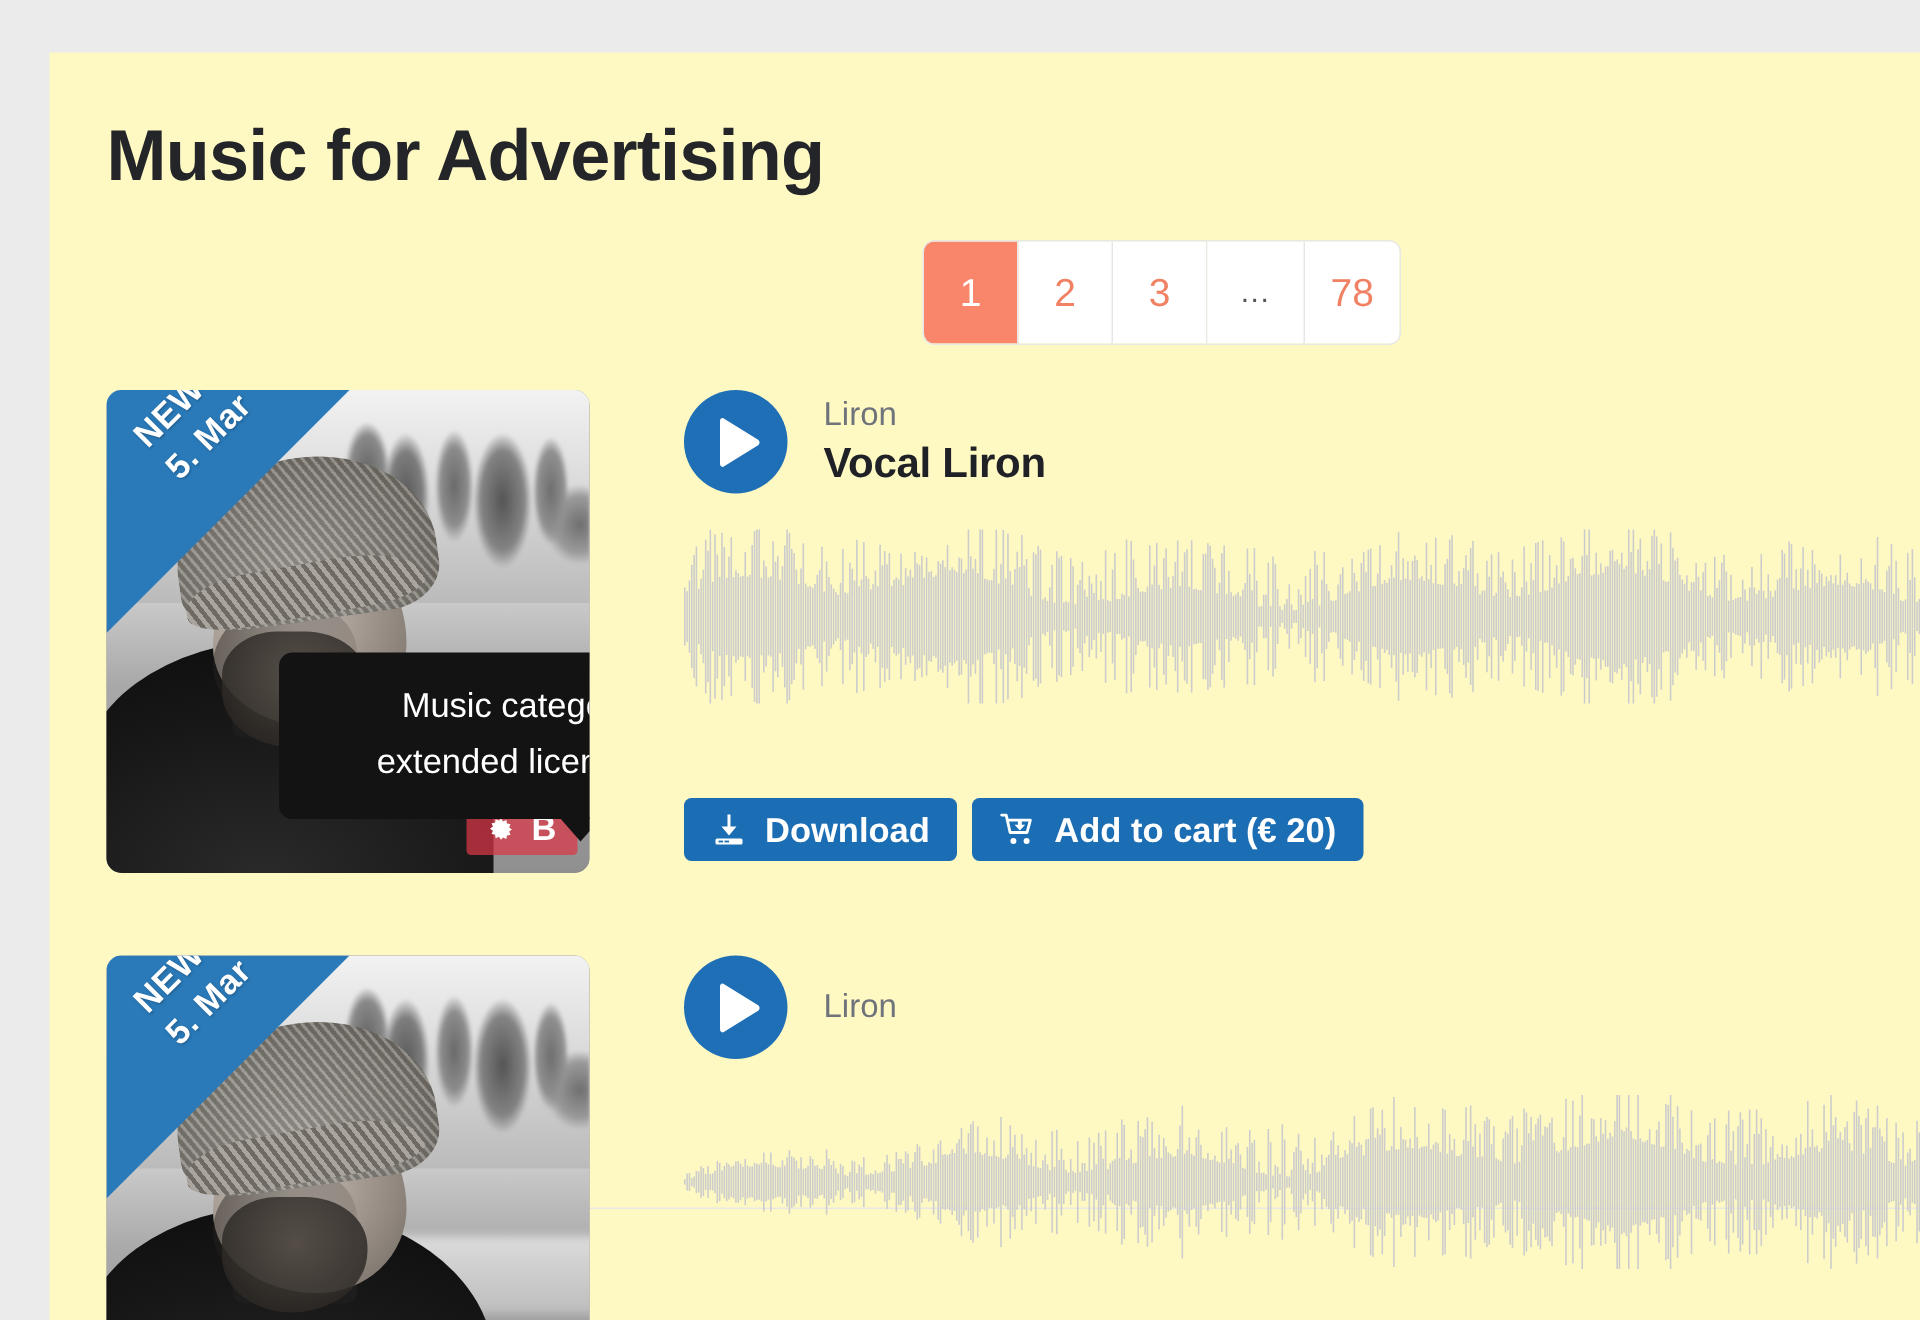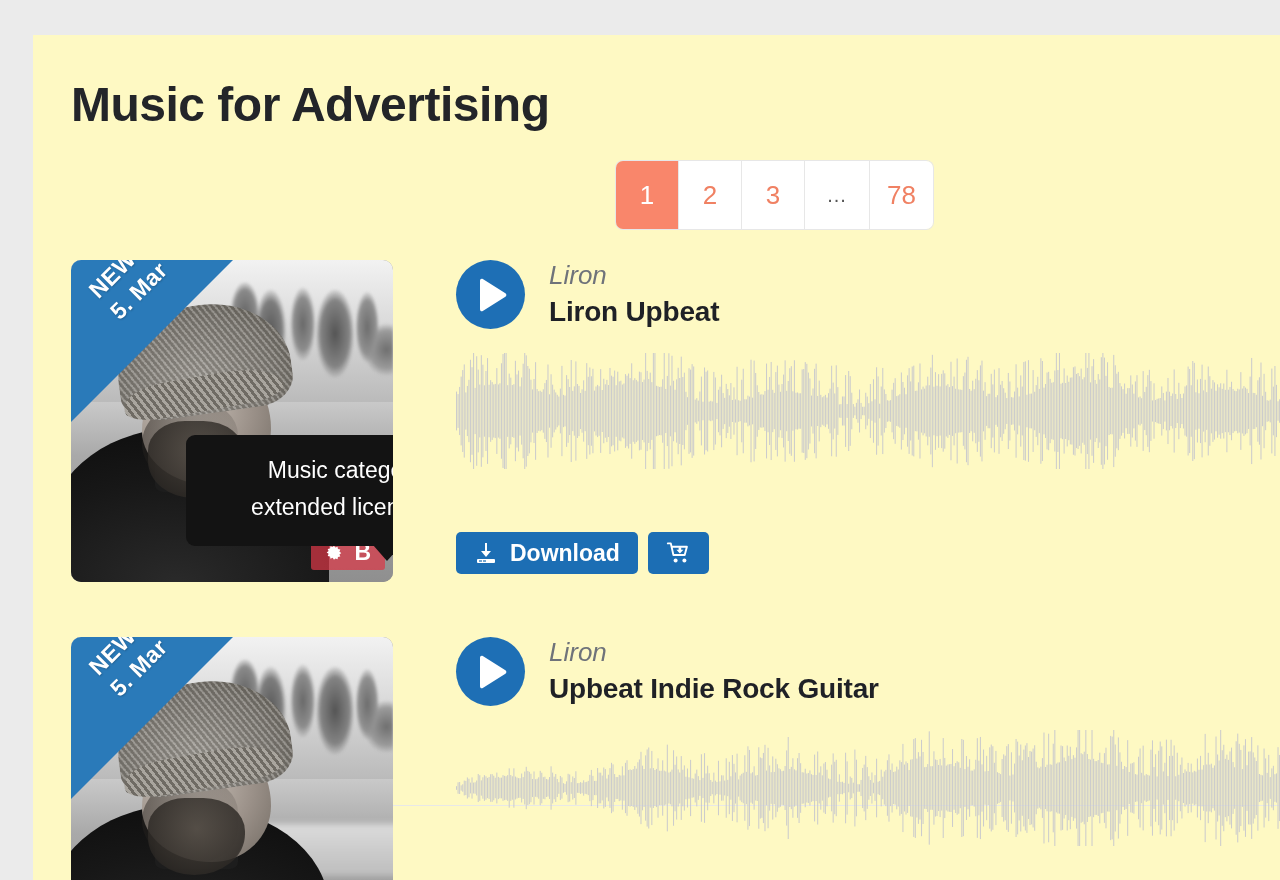--- a/index.html
+++ b/index.html
@@ -271,10 +271,9 @@
 
   .track-meta { display: flex; flex-direction: column; gap: 2px; }
   .artist {
-    font-size: 26px;
+    font-size: 22px;
     color: #6f737a;
     line-height: 1.2;
-    font-style: italic;
   }
   .title {
     font-size: 28px;

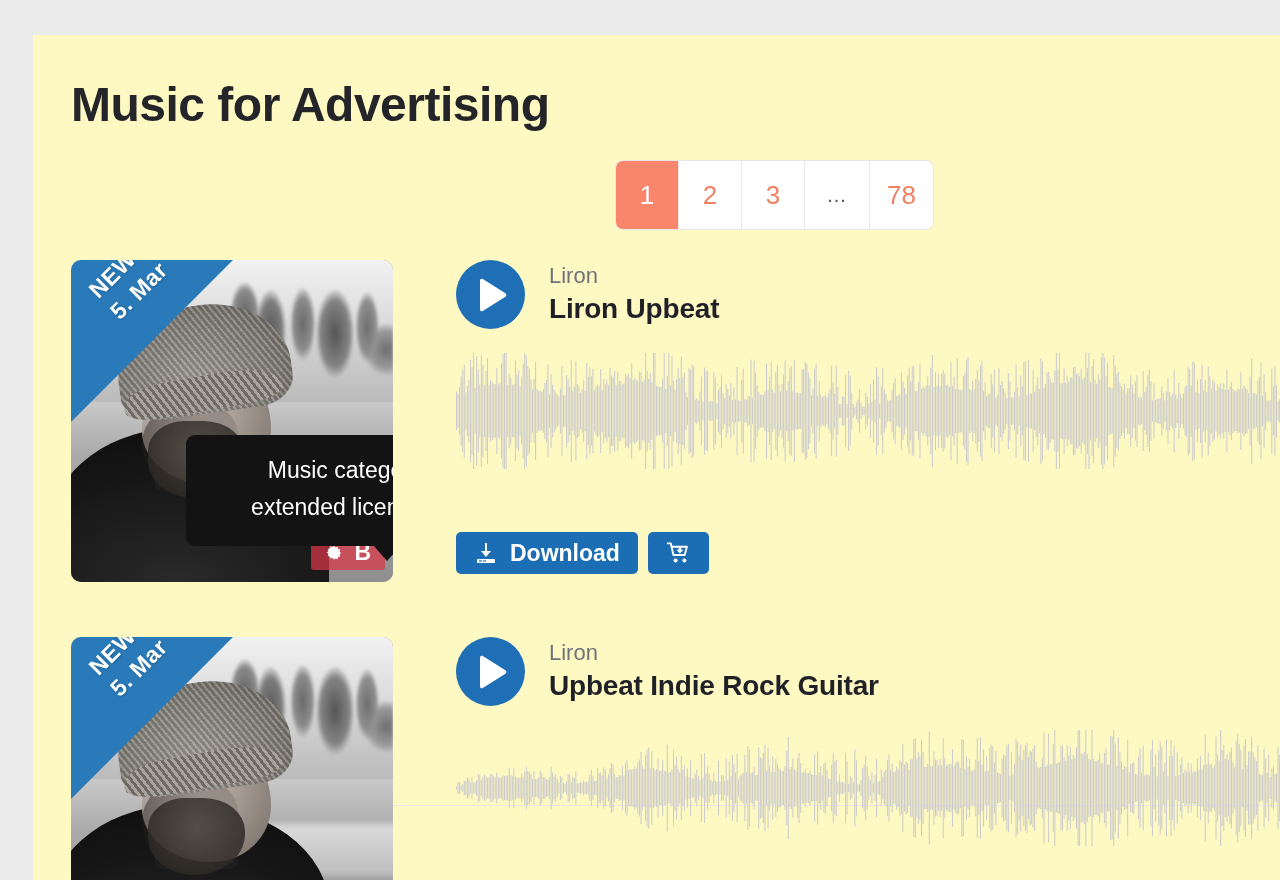--- a/index.html
+++ b/index.html
@@ -382,7 +382,7 @@
           </div>
           <div class="track-meta">
             <span class="artist">Liron</span>
-            <span class="title">Liron Upbeat</span>
+            <span class="title">Vocal Liron</span>
           </div>
         </div>
 

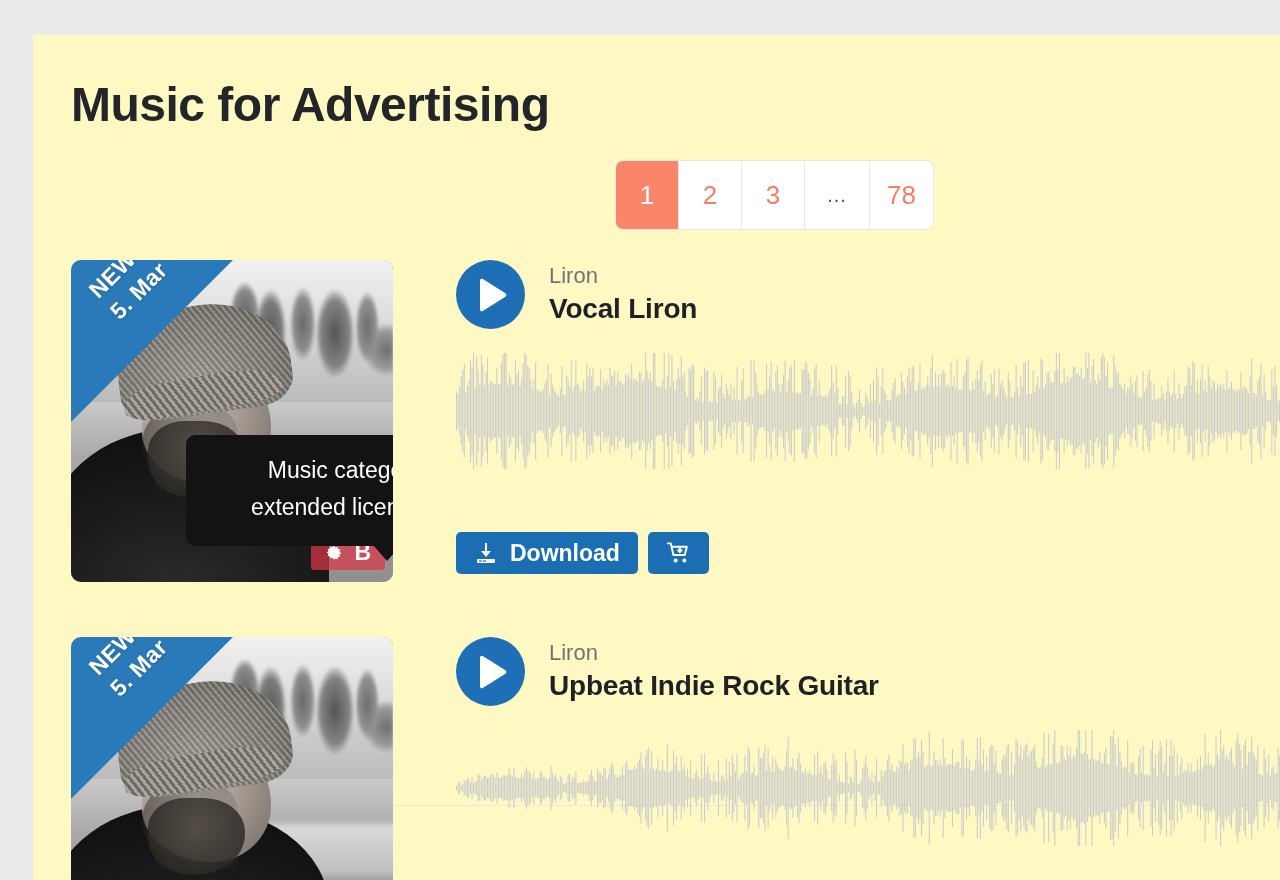--- a/index.html
+++ b/index.html
@@ -968,6 +968,7 @@
               <circle cx="18.4" cy="19.6" r="2" fill="#ffffff"></circle>
               <path fill="#ffffff" d="M12.6 6.2h2.6v2.6h2.2l-3.5 3.8-3.5-3.8h2.2z"></path>
             </svg>
+            <span>Add to cart (€ 20)</span>
           </button>
         </div>
       </div>

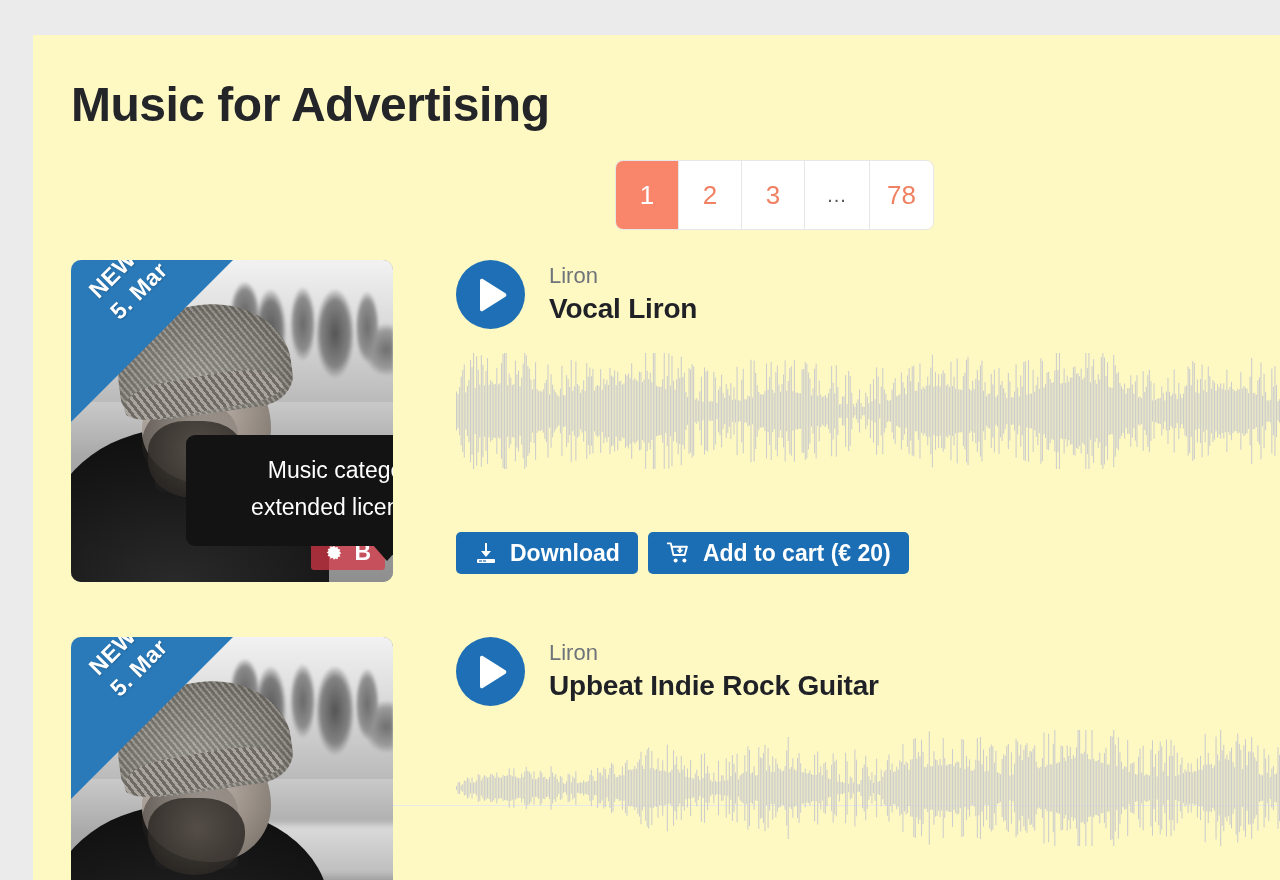--- a/index.html
+++ b/index.html
@@ -1009,7 +1009,6 @@
           </div>
           <div class="track-meta">
             <span class="artist">Liron</span>
-            <span class="title">Upbeat Indie Rock Guitar</span>
           </div>
         </div>
 

